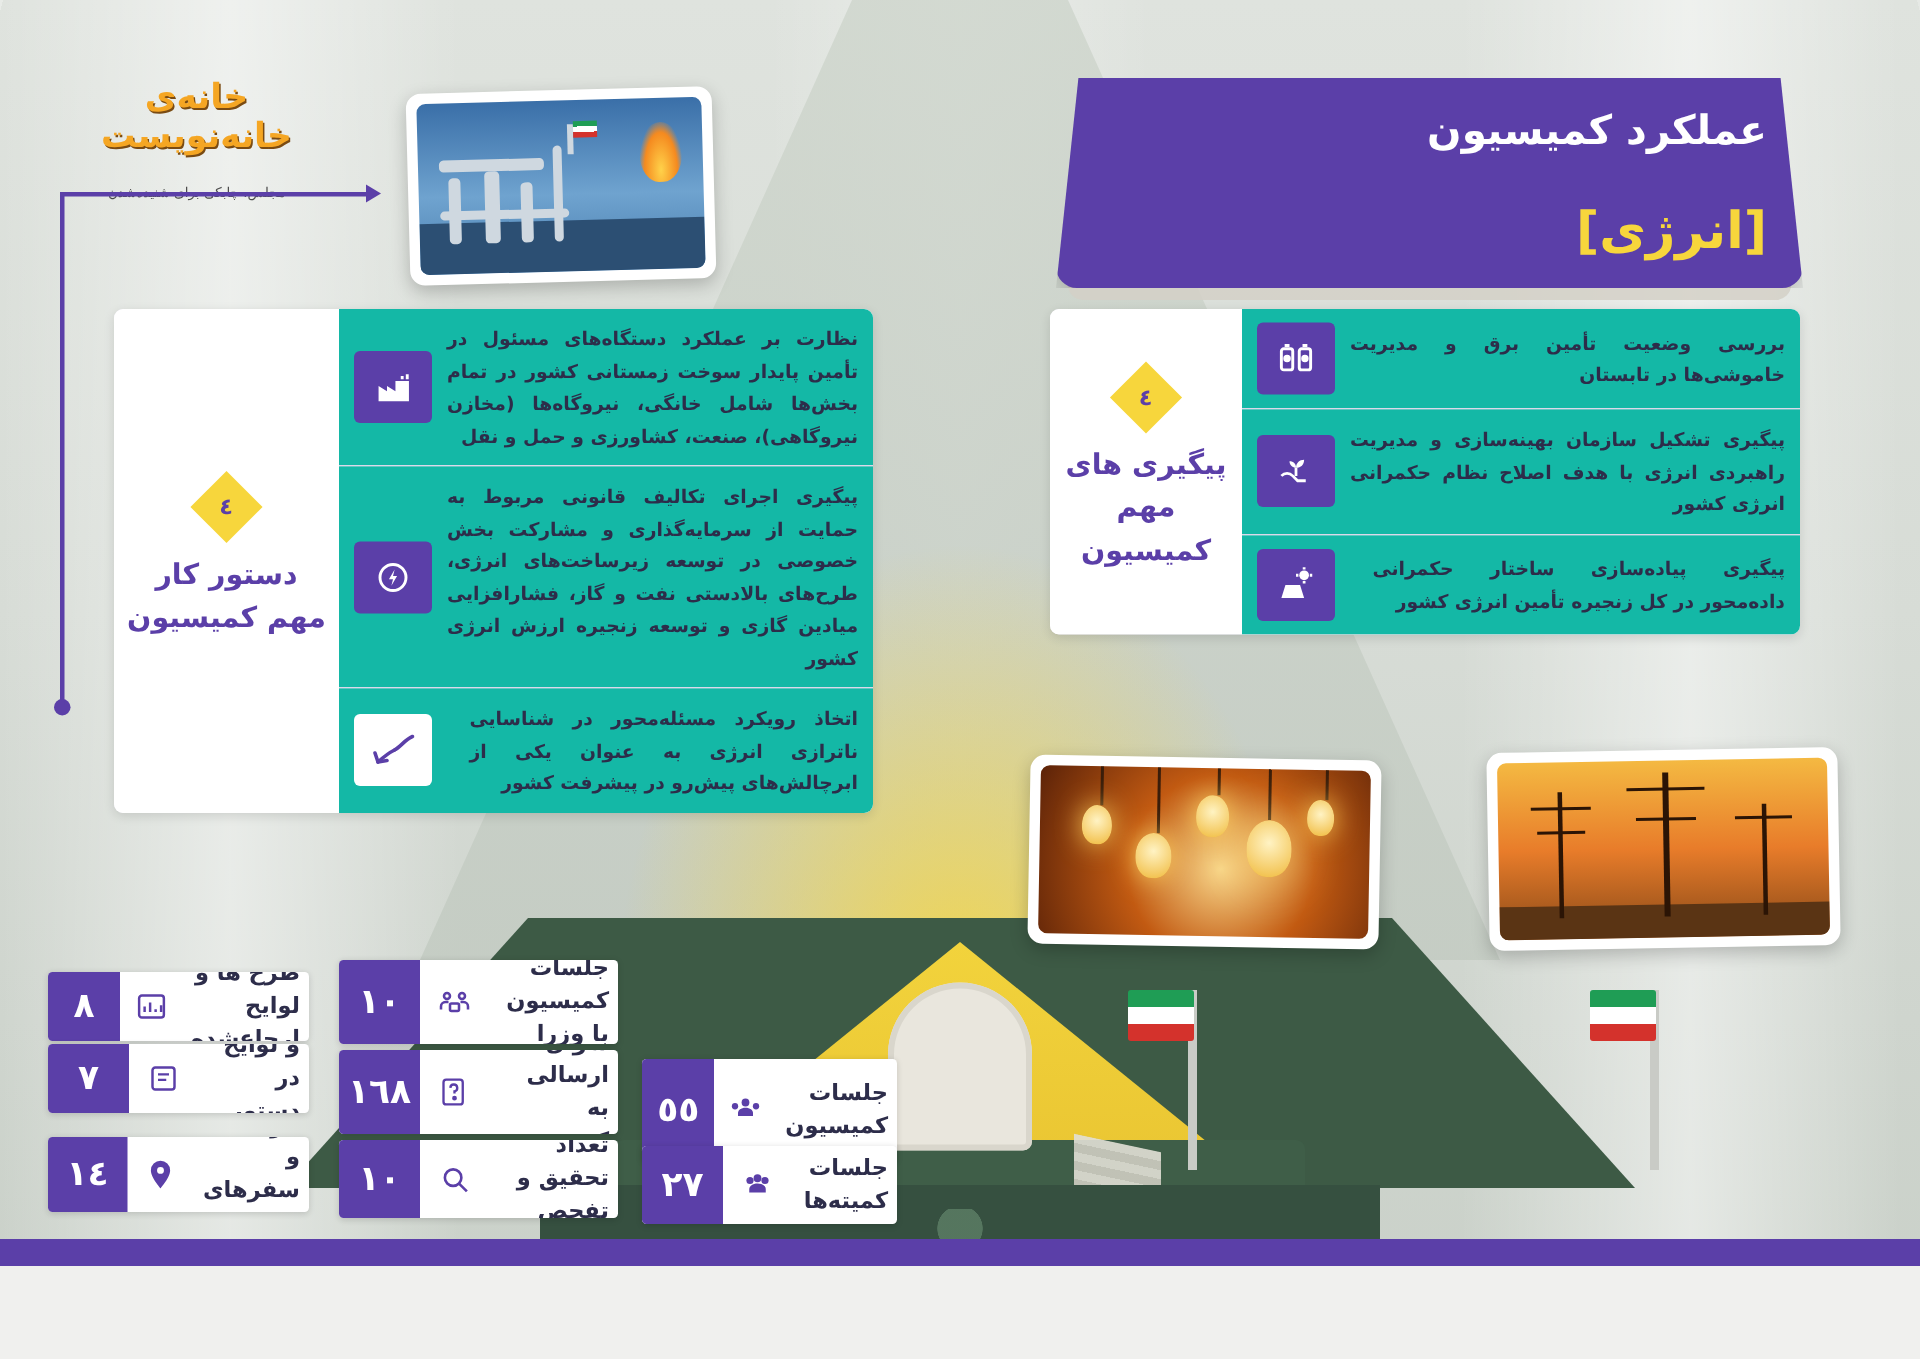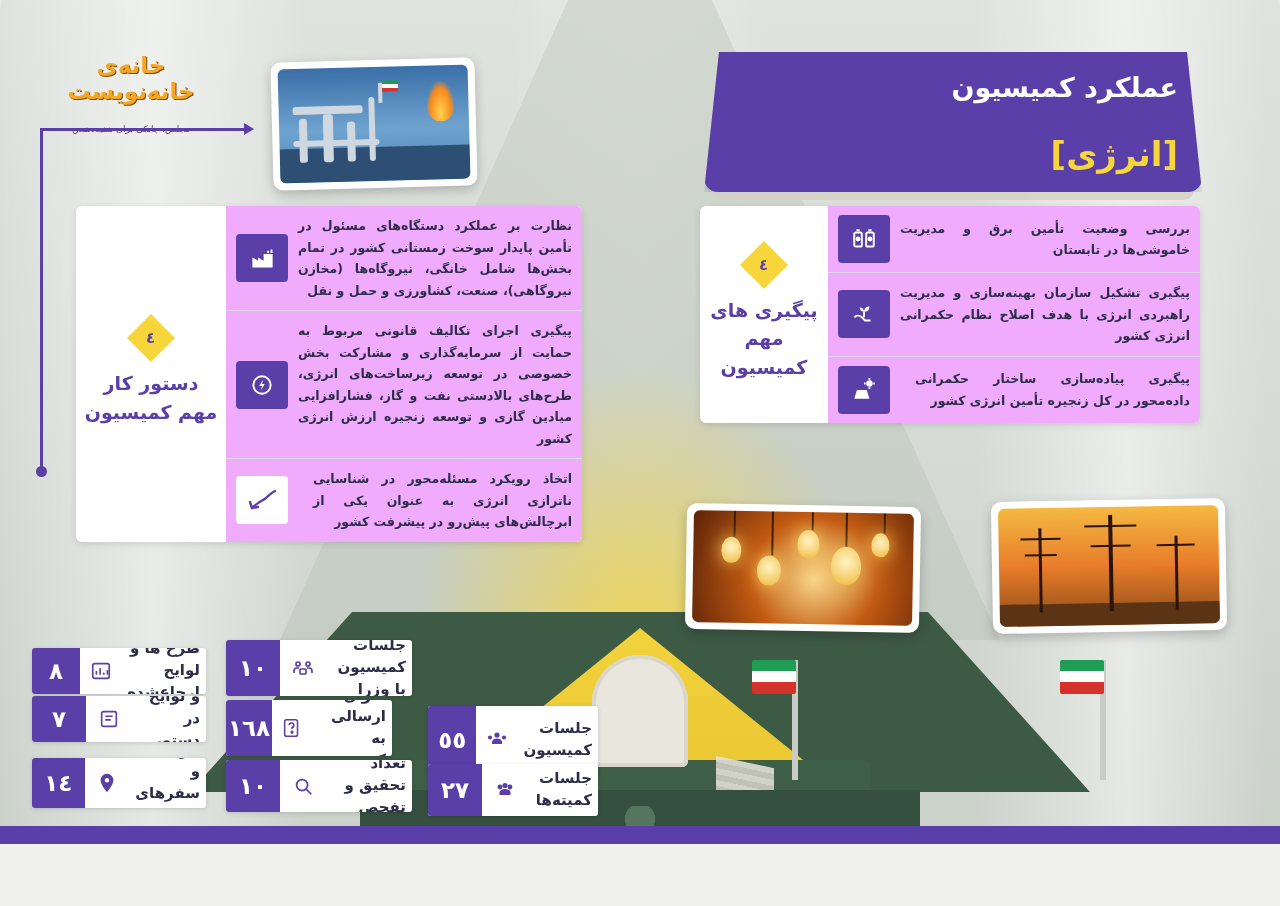--- a/index.html
+++ b/index.html
@@ -132,7 +132,7 @@
   #block-left .block-label{width:150px;}
   #block-left .rows{background:#ffffff;}
   #block-right .rows{background:#ffffff;}
-  #block-left .row,#block-right .row{background:#f0abfc;}
+  #block-left .row,#block-right .row{background:#14b8a6;}
   .block-inner-bg{background:#eceaf4;}
 
   

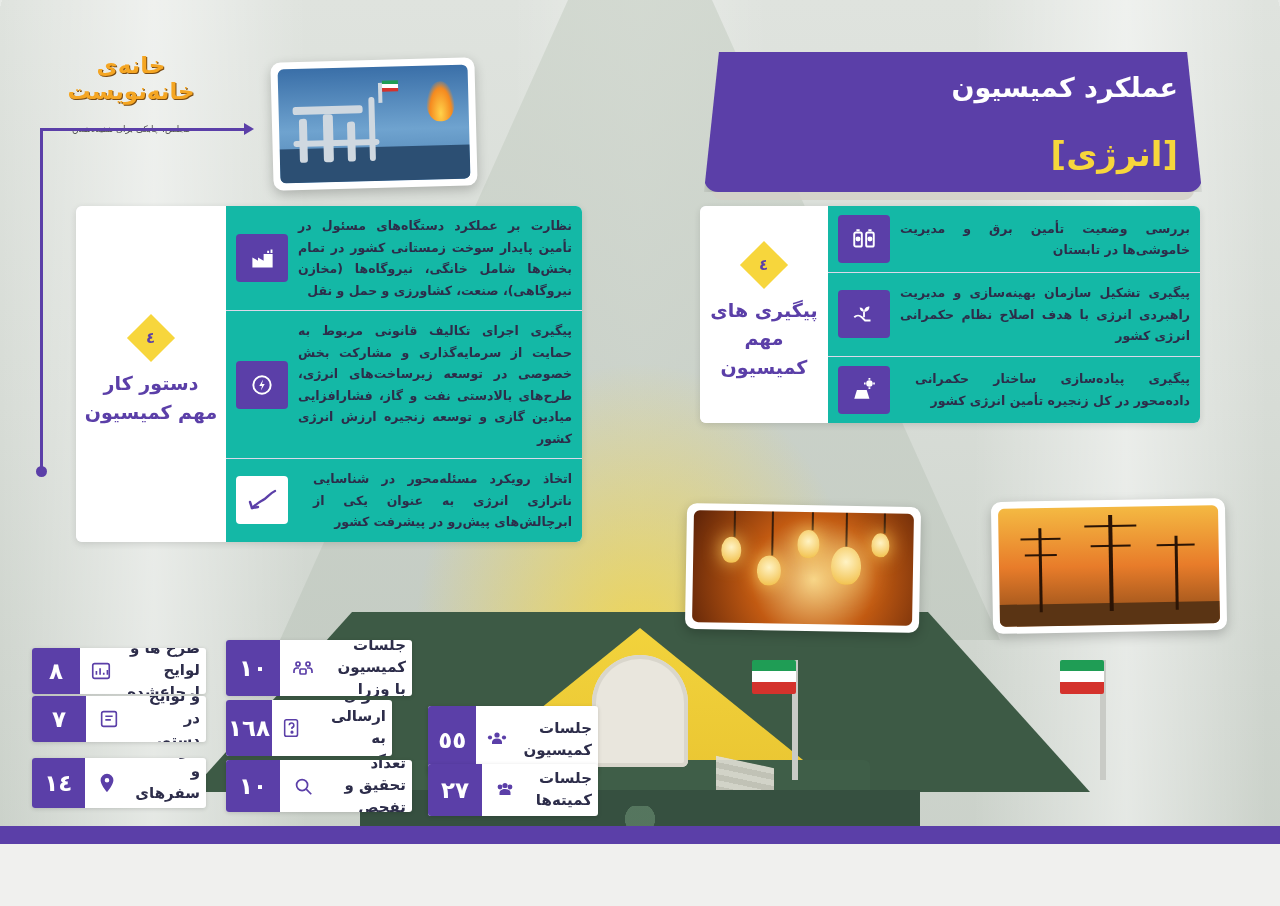--- a/index.html
+++ b/index.html
@@ -370,7 +370,7 @@
     </div>
     <div class="lbl">جلسات کمیسیون با وزرا</div>
   </div>
-  <div class="stat" style="left:226px;top:700px;width:166px;height:56px;">
+  <div class="stat" style="left:226px;top:700px;width:186px;height:56px;">
     <div class="num">١٦٨</div>
     <div class="ic">
       <svg width="22" height="22" viewBox="0 0 24 24" fill="none" stroke="#5b3fa8" stroke-width="1.7">

